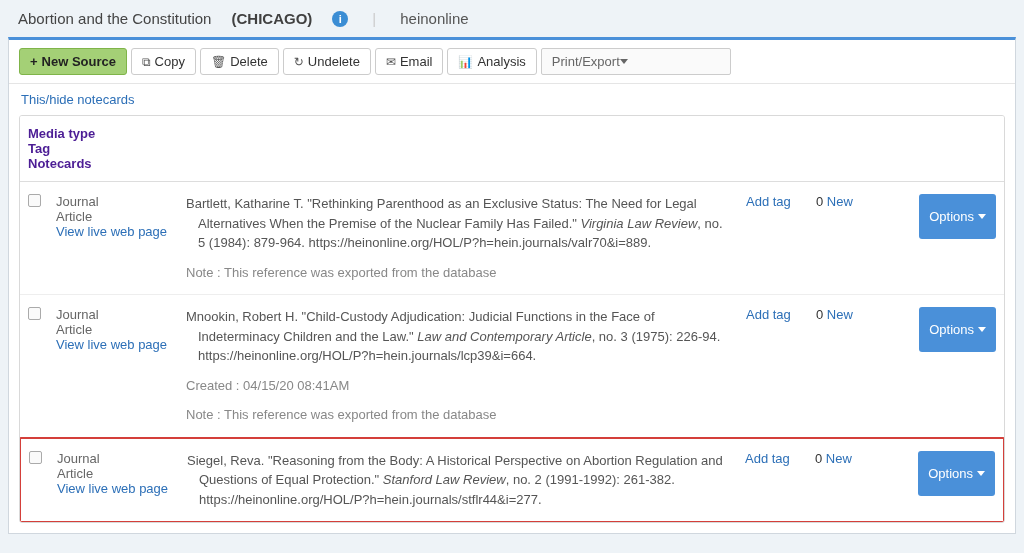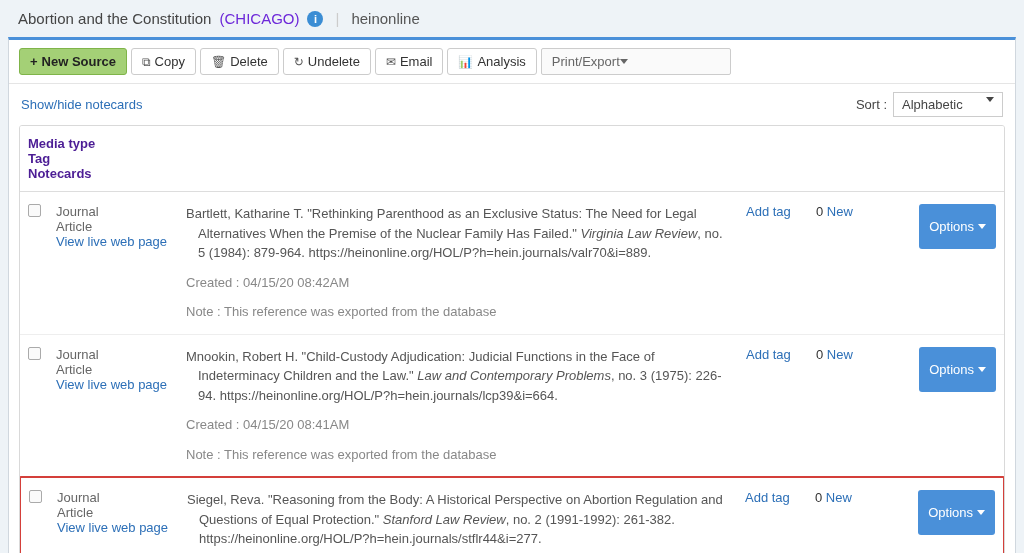--- a/index.html
+++ b/index.html
@@ -5,7 +5,7 @@
 * { box-sizing: border-box; margin: 0; padding: 0; }
 body { font-family: Arial, sans-serif; font-size: 13px; background: #eef3f7; color: #333; }
 .container { width: 1024px; margin: 0 auto; background: #eef3f7; }
-.header-bar { padding: 10px 18px; font-size: 15px; color: #555; display: flex; align-items: center; gap: 8px; }
+.header-bar { padding: 10px 18px; font-size: 15px; color: #555; display: flex; align-items: center; gap: 20px; }
 .header-bar .title { color: #444; }
 .header-bar .style { color: #6d28d9; font-weight: normal; }
 .info-icon { display: inline-flex; width: 16px; height: 16px; border-radius: 50%; background: #3b8dd4; color: #fff; font-size: 11px; font-weight: bold; align-items: center; justify-content: center; }

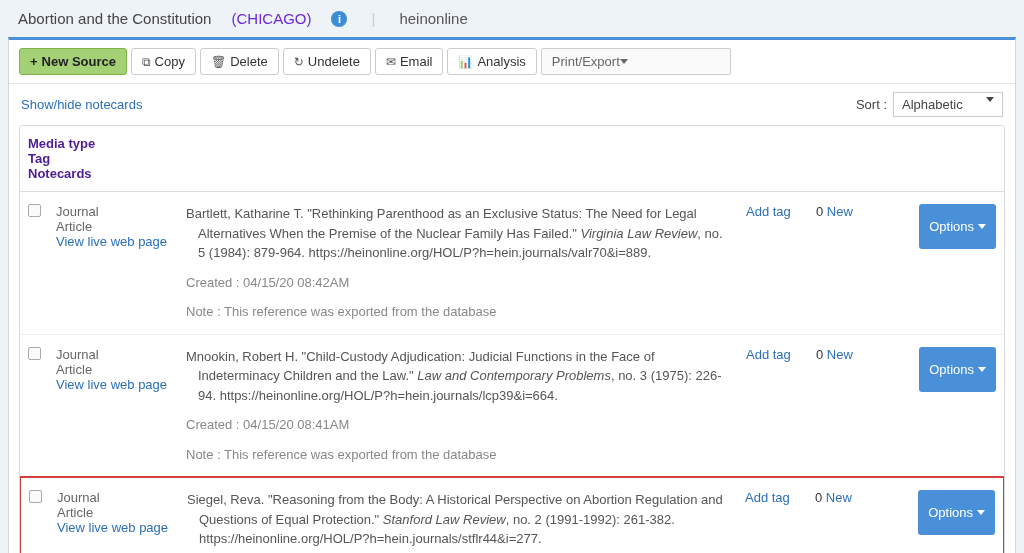--- a/index.html
+++ b/index.html
@@ -7,7 +7,7 @@
 .container { width: 1024px; margin: 0 auto; background: #eef3f7; }
 .header-bar { padding: 10px 18px; font-size: 15px; color: #555; display: flex; align-items: center; gap: 20px; }
 .header-bar .title { color: #444; }
-.header-bar .style { color: #6d28d9; font-weight: normal; }
+.header-bar .style { color: #404040; font-weight: bold; }
 .info-icon { display: inline-flex; width: 16px; height: 16px; border-radius: 50%; background: #3b8dd4; color: #fff; font-size: 11px; font-weight: bold; align-items: center; justify-content: center; }
 .divider { color: #ccc; margin: 0 4px; }
 .panel { margin: 0 8px 8px 8px; background: #fff; border: 1px solid #d0d7de; border-top: 3px solid #4a90d9; }

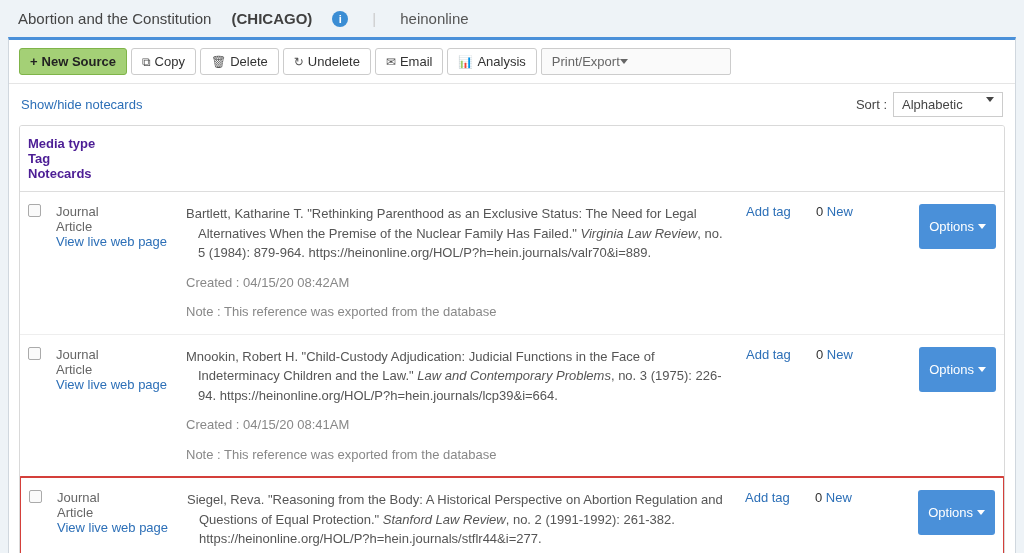--- a/index.html
+++ b/index.html
@@ -85,7 +85,7 @@
     </div>
 
     <div class="subbar">
-      <span class="link">Show/hide notecards</span>
+      <span class="link">This/hide notecards</span>
       <div class="sort-wrap">
         <span>Sort :</span>
         <span class="sort-sel">

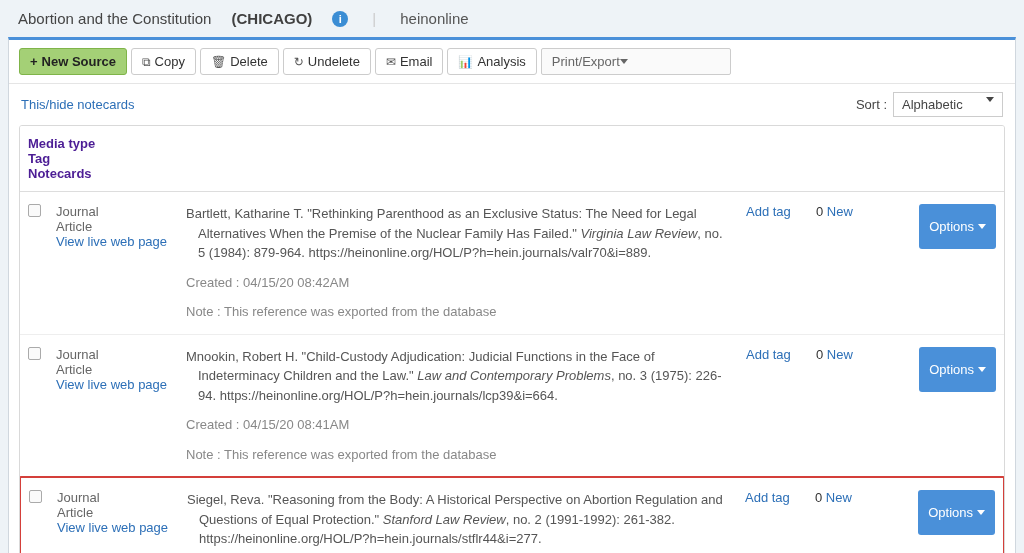--- a/index.html
+++ b/index.html
@@ -86,13 +86,6 @@
 
     <div class="subbar">
       <span class="link">This/hide notecards</span>
-      <div class="sort-wrap">
-        <span>Sort :</span>
-        <span class="sort-sel">
-            <span>Alphabetic</span>
-            <span class="caret-down"></span>
-          </span>
-      </div>
     </div>
 
     <div class="table-wrap">

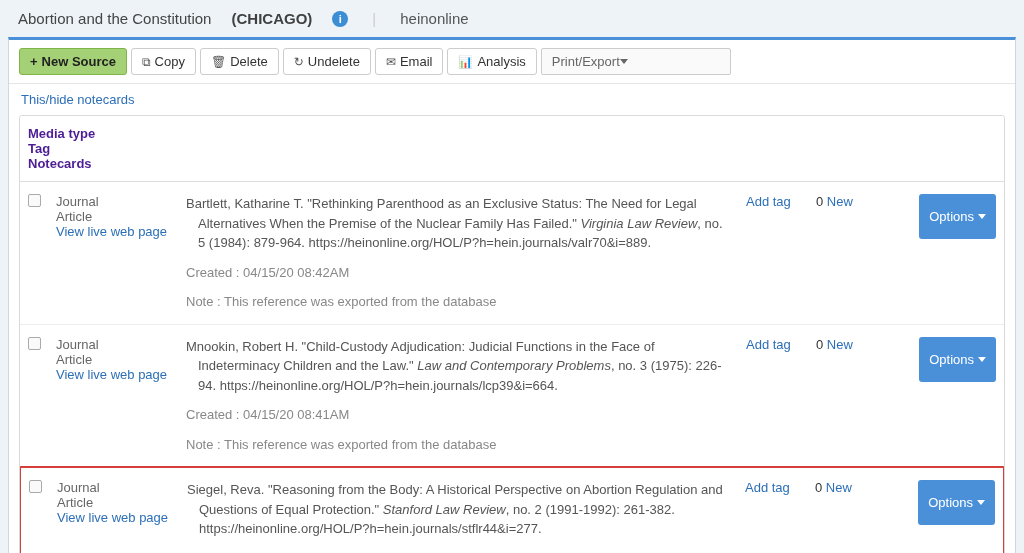--- a/index.html
+++ b/index.html
@@ -106,7 +106,6 @@
             </div>
             <div class="col-cite">
               <div class="cite-main">Bartlett, Katharine T. "Rethinking Parenthood as an Exclusive Status: The Need for Legal Alternatives When the Premise of the Nuclear Family Has Failed." <span class="ital">Virginia Law Review</span>, no. 5 (1984): 879-964. https://heinonline.org/HOL/P?h=hein.journals/valr70&amp;i=889.</div>
-              <div class="cite-meta">Created : 04/15/20 08:42AM</div>
               <div class="cite-meta">Note : This reference was exported from the database</div>
             </div>
             <div class="col-tag"><span class="link">Add tag</span></div>

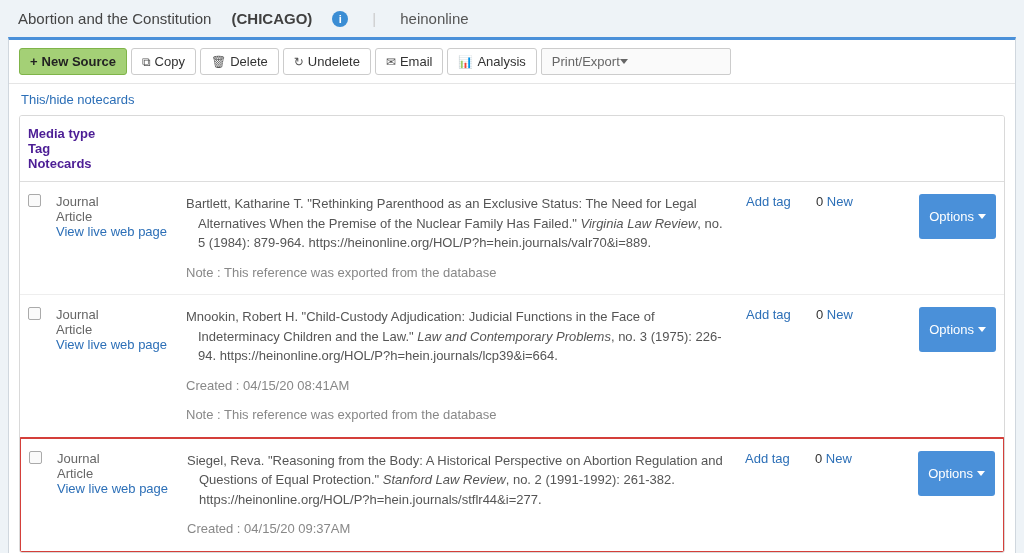--- a/index.html
+++ b/index.html
@@ -120,7 +120,7 @@
               <div class="link">View live web page</div>
             </div>
             <div class="col-cite">
-              <div class="cite-main">Mnookin, Robert H. "Child-Custody Adjudication: Judicial Functions in the Face of Indeterminacy Children and the Law." <span class="ital">Law and Contemporary Problems</span>, no. 3 (1975): 226-94. https://heinonline.org/HOL/P?h=hein.journals/lcp39&amp;i=664.</div>
+              <div class="cite-main">Mnookin, Robert H. "Child-Custody Adjudication: Judicial Functions in the Face of Indeterminacy Children and the Law." <span class="ital">Law and Contemporary Article</span>, no. 3 (1975): 226-94. https://heinonline.org/HOL/P?h=hein.journals/lcp39&amp;i=664.</div>
               <div class="cite-meta">Created : 04/15/20 08:41AM</div>
               <div class="cite-meta">Note : This reference was exported from the database</div>
             </div>

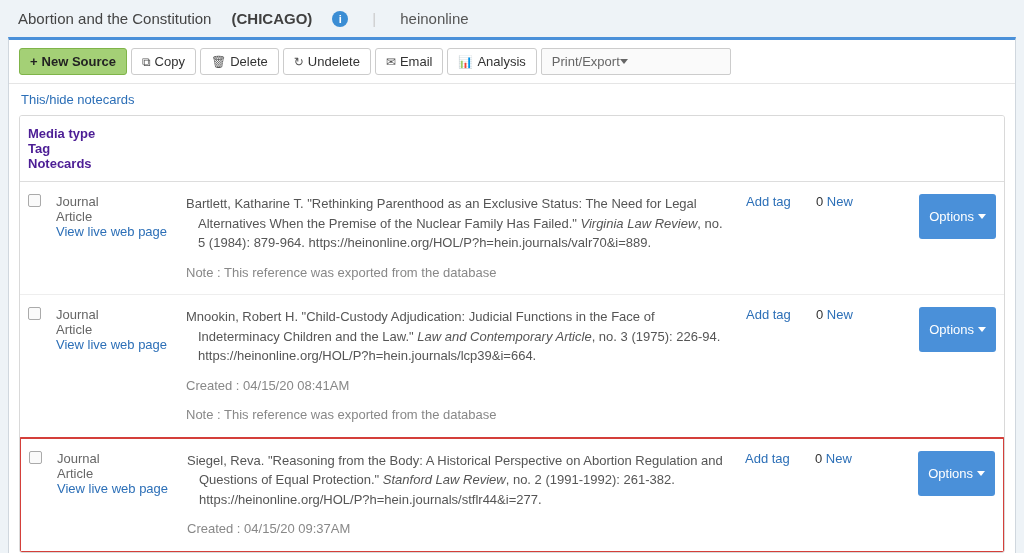--- a/index.html
+++ b/index.html
@@ -137,7 +137,6 @@
             </div>
             <div class="col-cite">
               <div class="cite-main">Siegel, Reva. "Reasoning from the Body: A Historical Perspective on Abortion Regulation and Questions of Equal Protection." <span class="ital">Stanford Law Review</span>, no. 2 (1991-1992): 261-382. https://heinonline.org/HOL/P?h=hein.journals/stflr44&amp;i=277.</div>
-              <div class="cite-meta">Created : 04/15/20 09:37AM</div>
             </div>
             <div class="col-tag"><span class="link">Add tag</span></div>
             <div class="col-note"><span>0</span><span class="link"> New</span></div>

